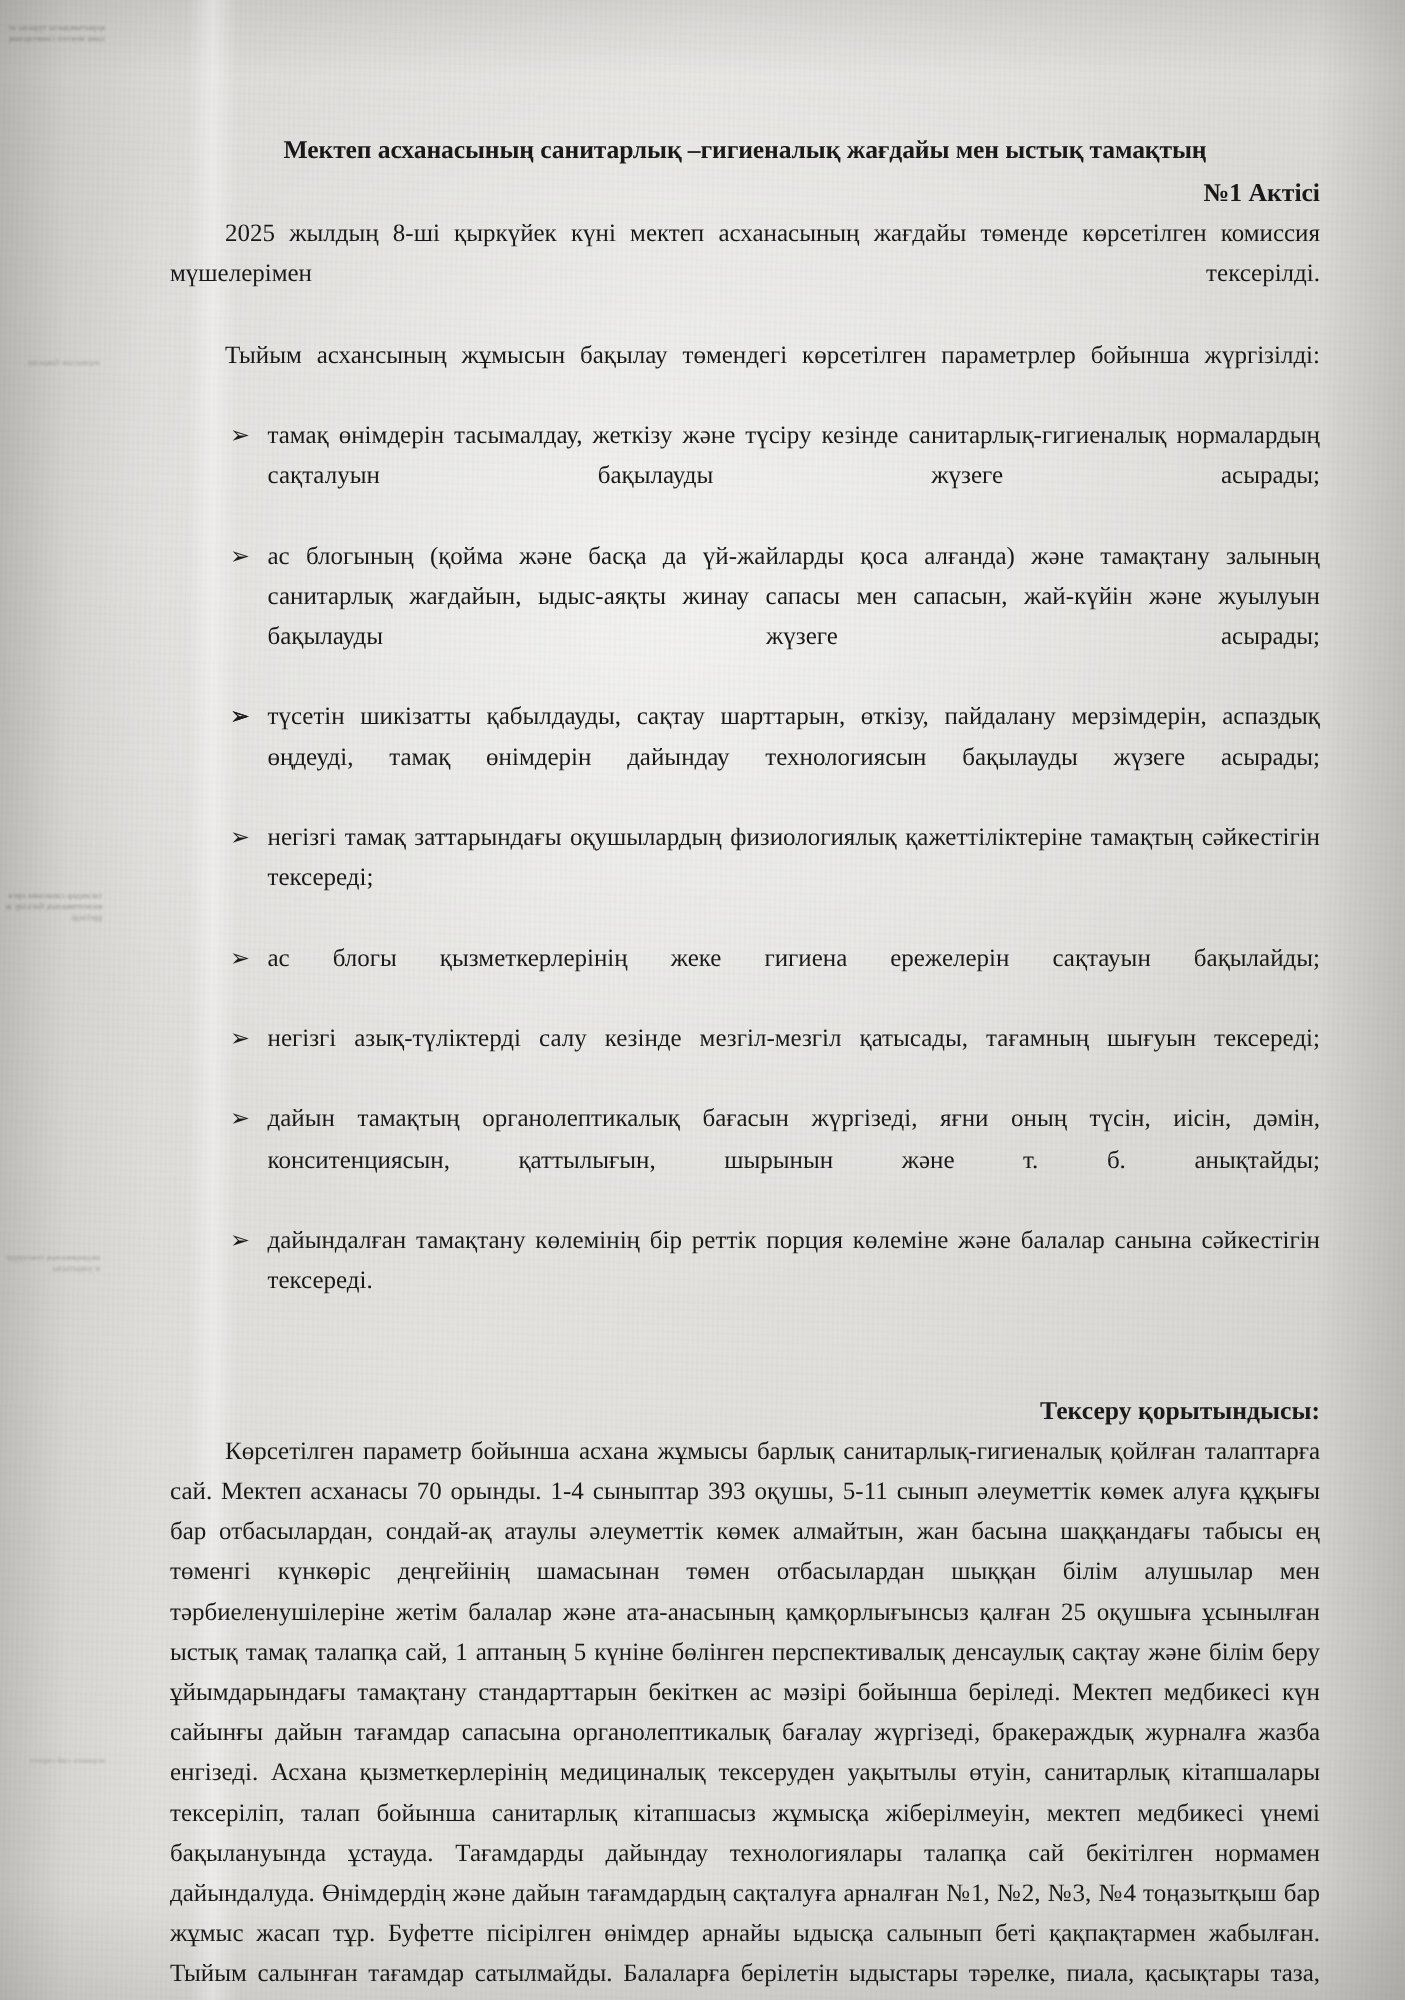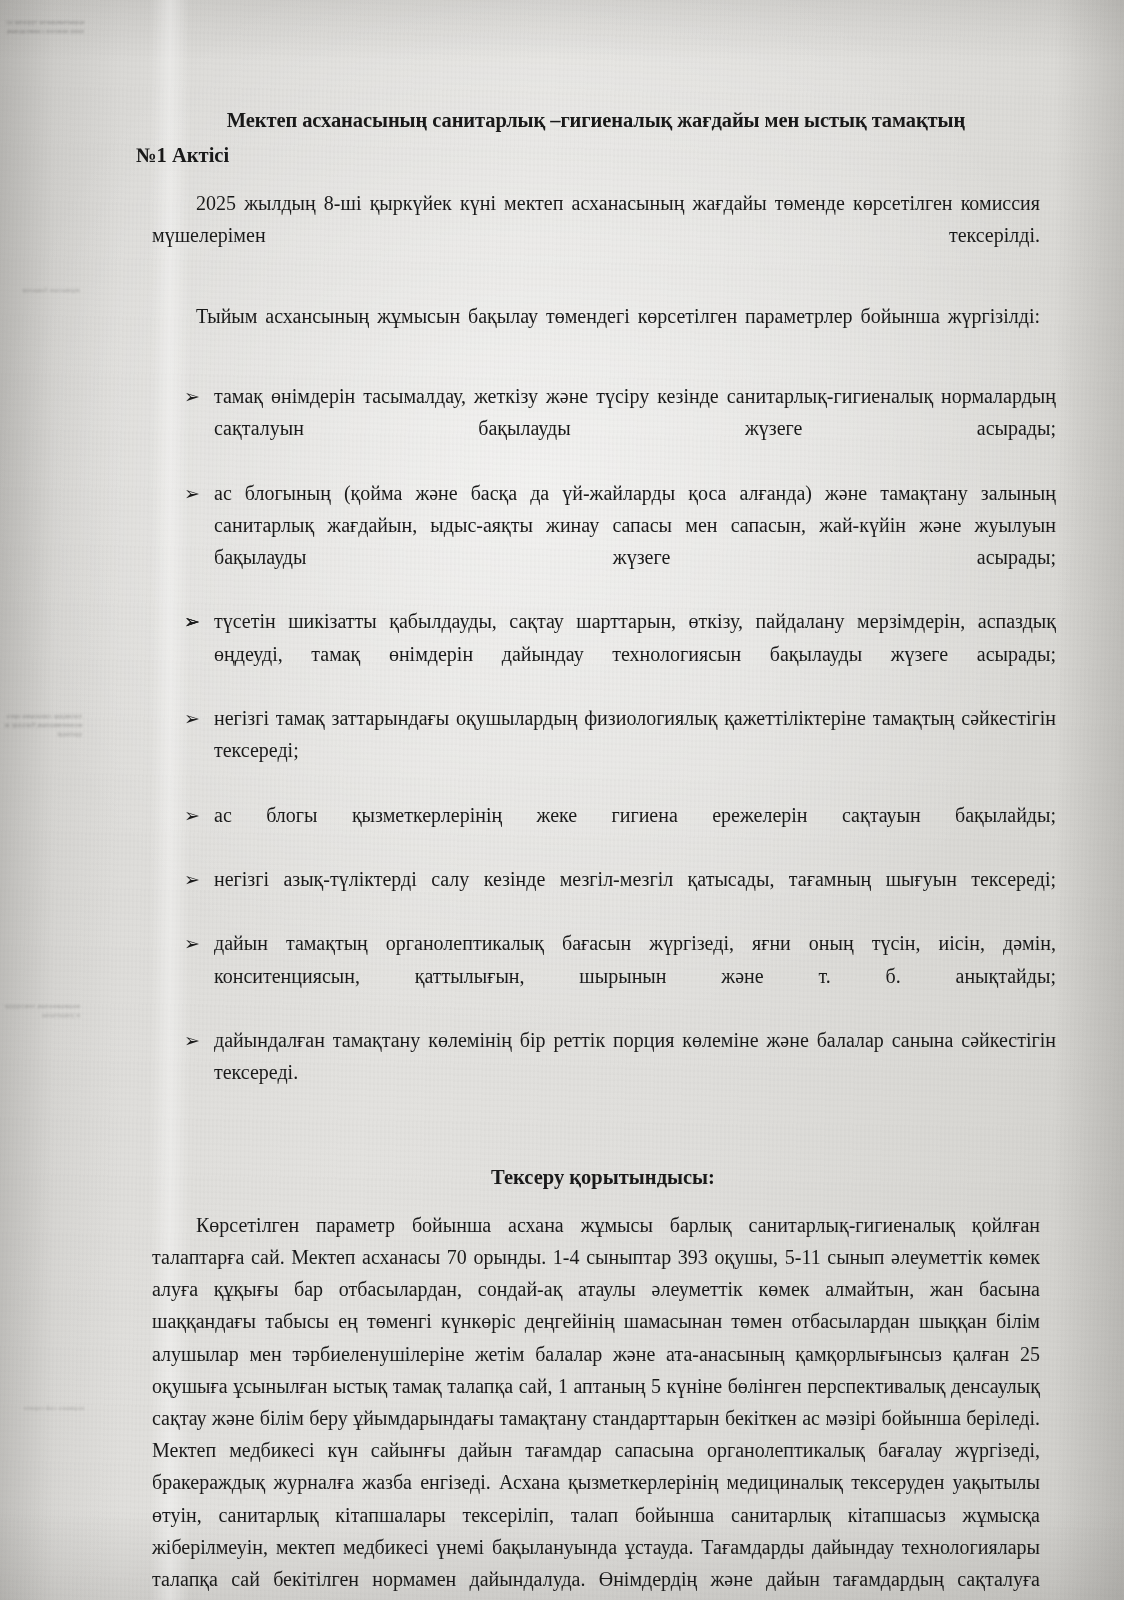--- a/index.html
+++ b/index.html
@@ -122,7 +122,7 @@
     font-size: 20.5px;
     font-weight: bold;
     line-height: 32px;
-    text-align: left;
+    text-align: right;
   }
 
   p.body-par {

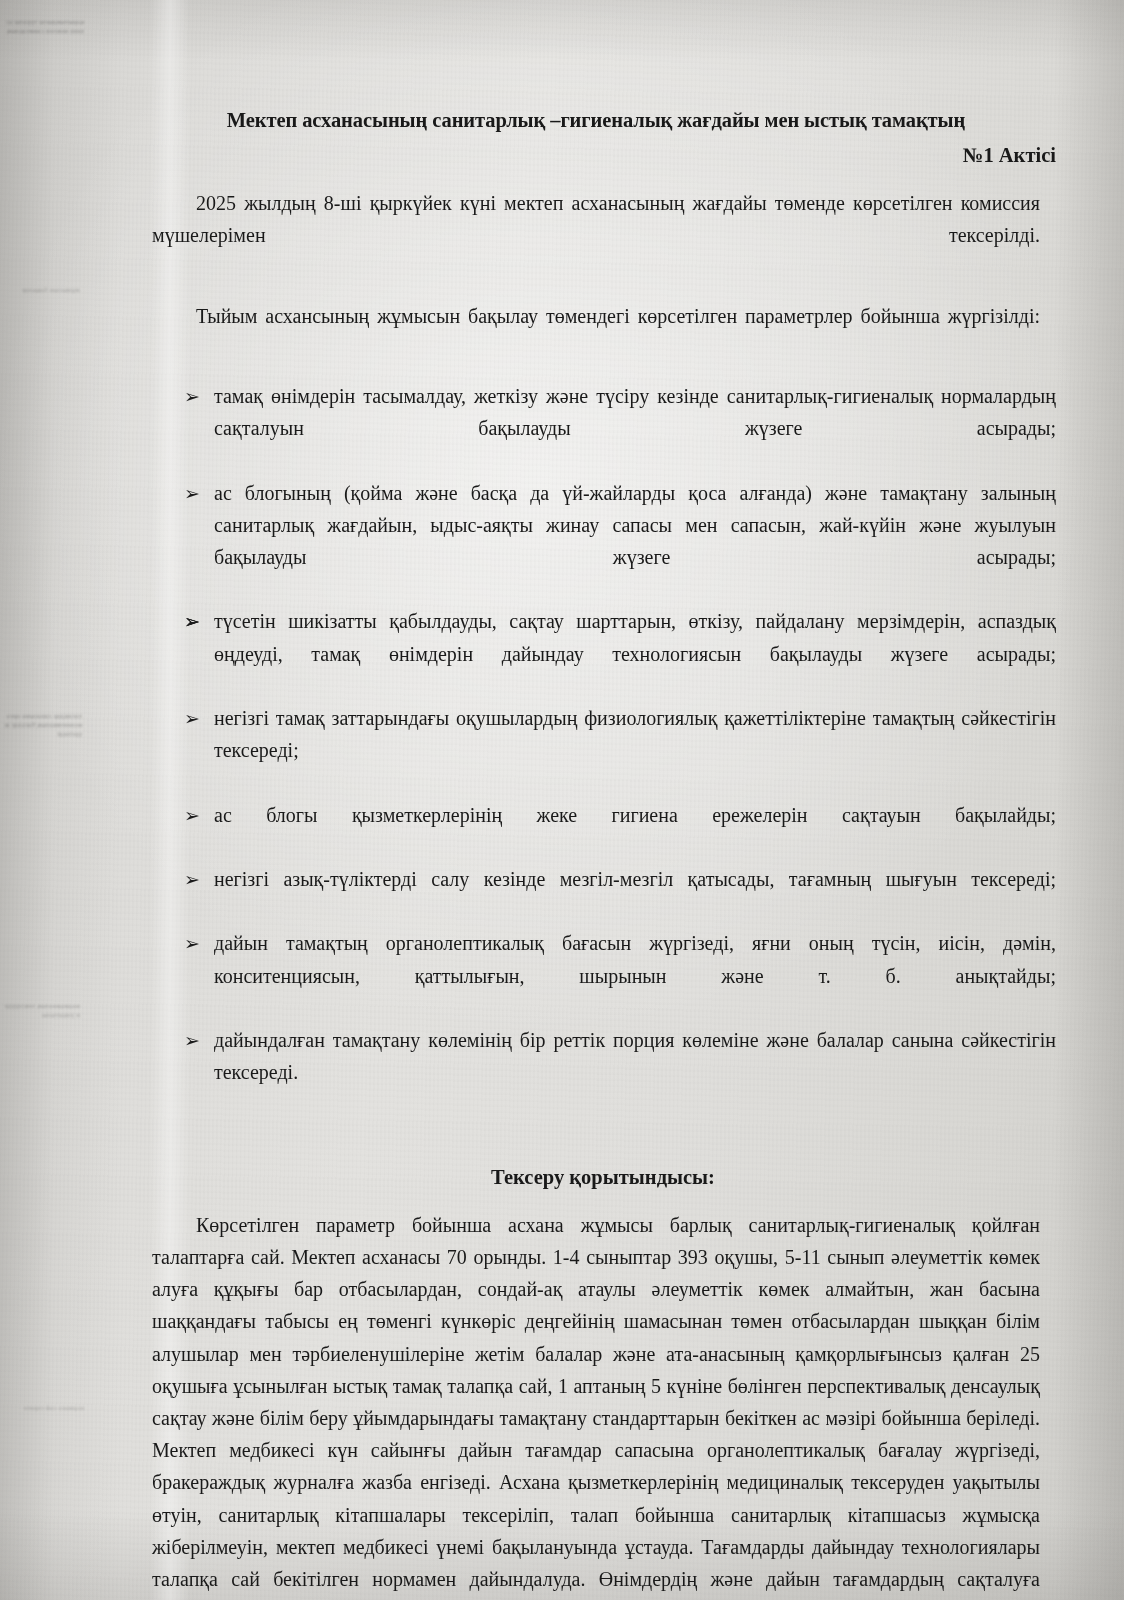--- a/index.html
+++ b/index.html
@@ -126,7 +126,7 @@
   }
 
   p.body-par {
-    margin: 16px;
+    margin: 0;
     font-size: 20px;
     line-height: 32.2px;
     text-align: justify;

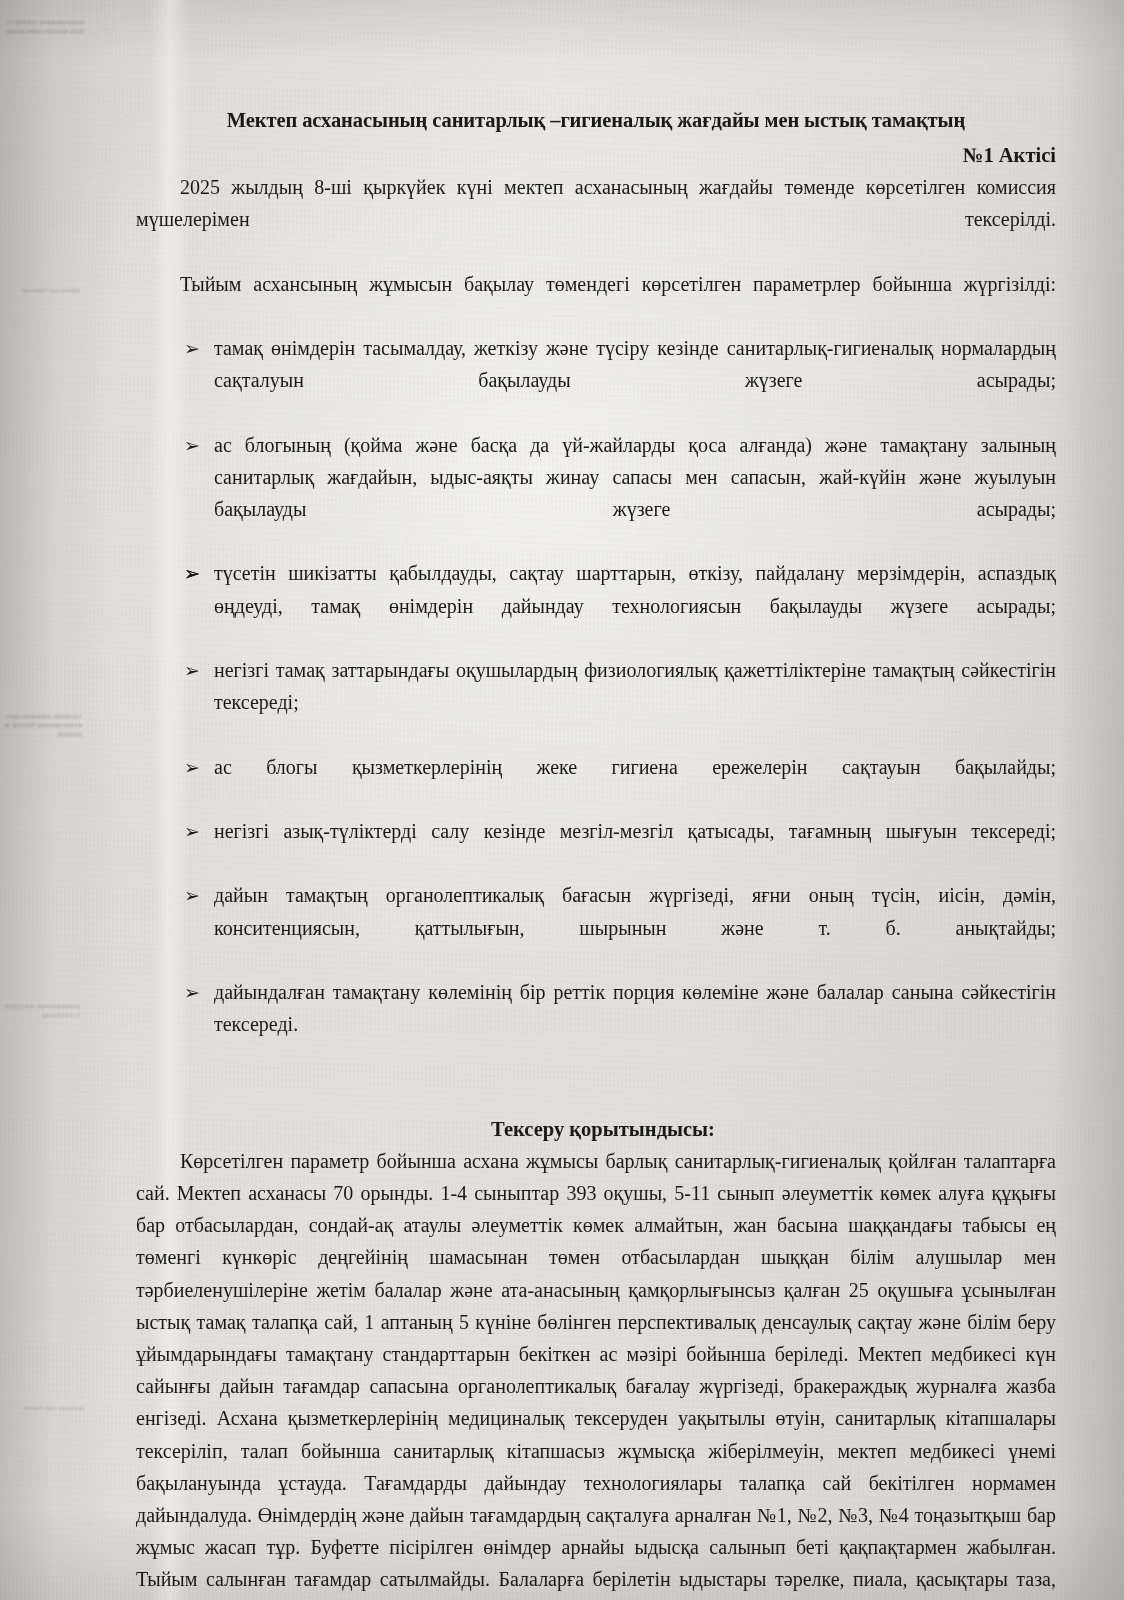--- a/index.html
+++ b/index.html
@@ -176,7 +176,7 @@
     font-weight: bold;
     line-height: 32px;
     text-indent: 14px;
-    text-align: center;
+    text-align: right;
   }
 
   .concl-body {

